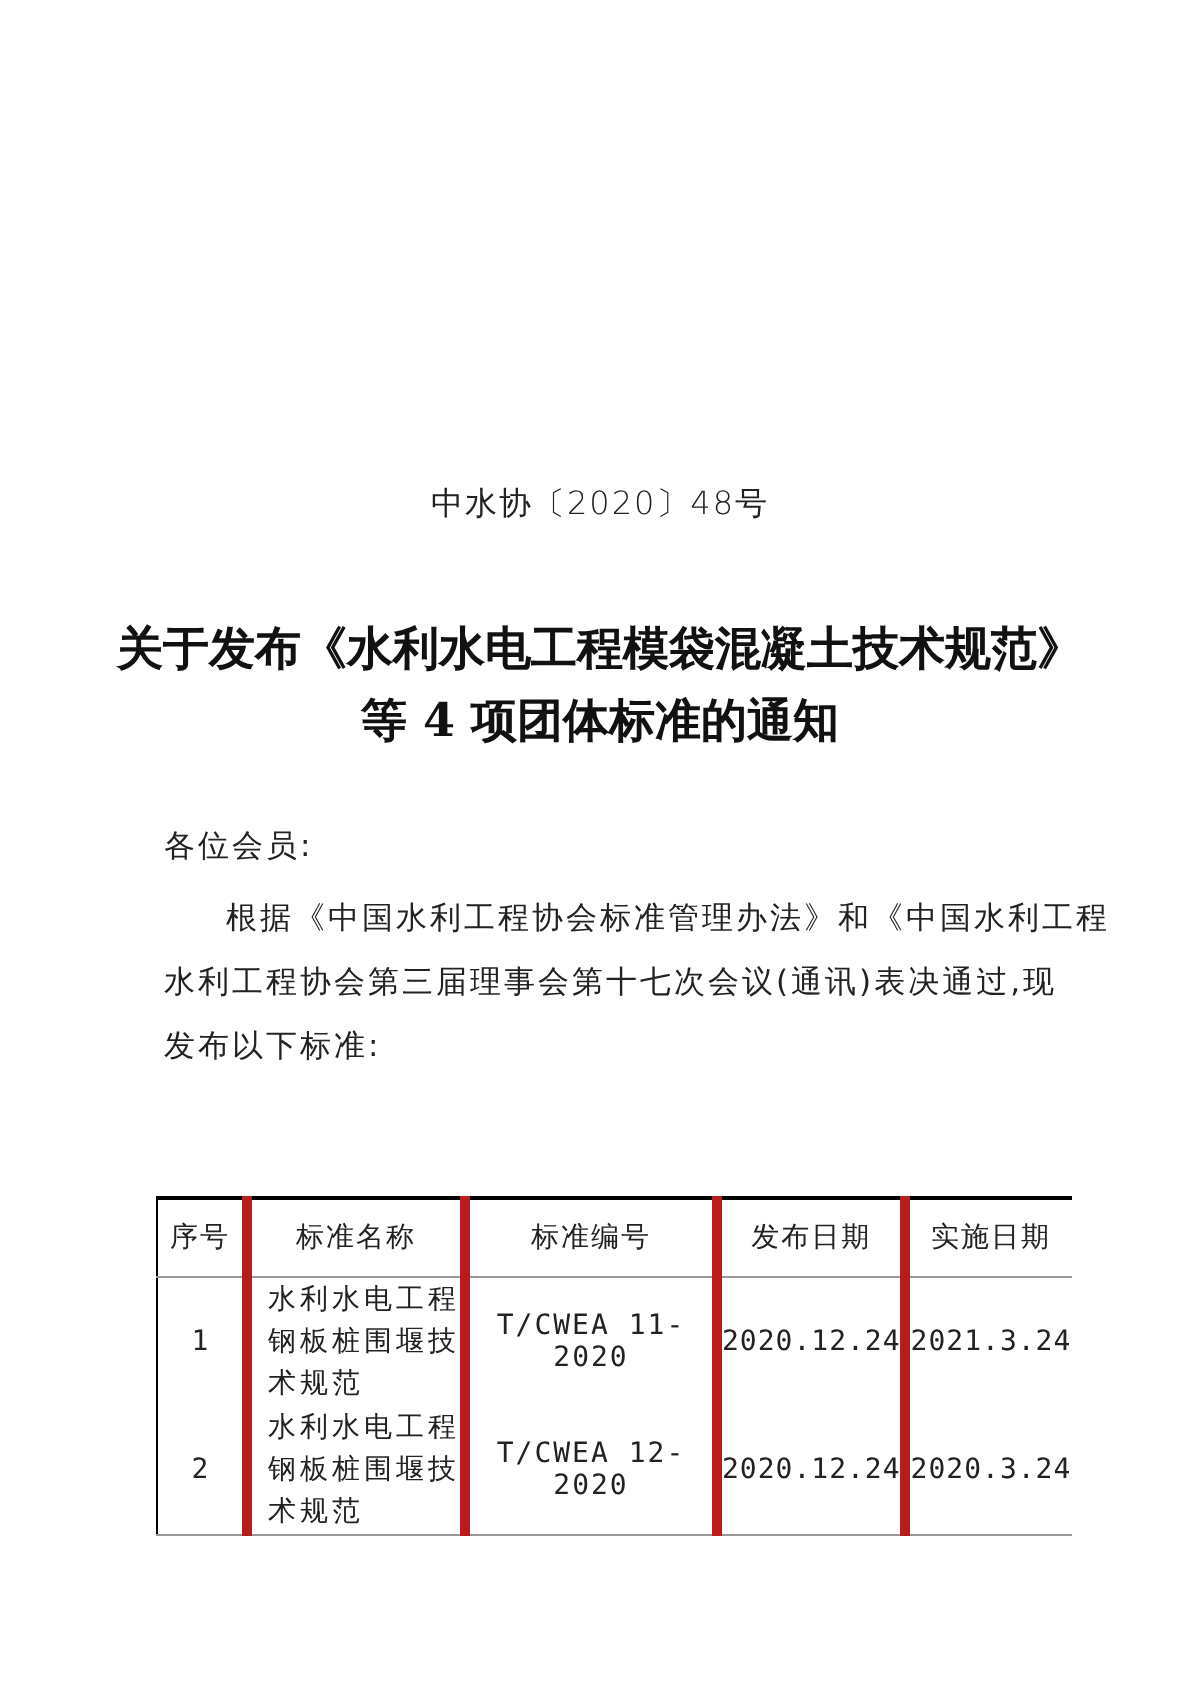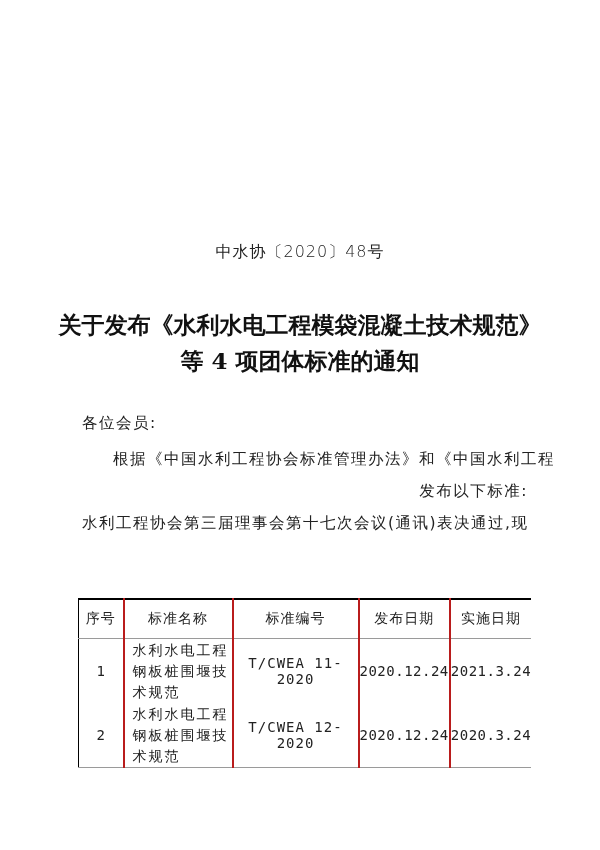--- a/index.html
+++ b/index.html
@@ -30,7 +30,7 @@
       font-size: 15.5px; line-height: 32px; letter-spacing: 1.5px; color: #222;
       font-family: "DejaVu Sans", "Liberation Sans", sans-serif;
     }
-    .body-para .line { display: block; white-space: nowrap; text-align: right; }
+    .body-para .line { display: block; white-space: nowrap; }
     .body-para .line.indent { padding-left: 31px; }
 
     table.standards {

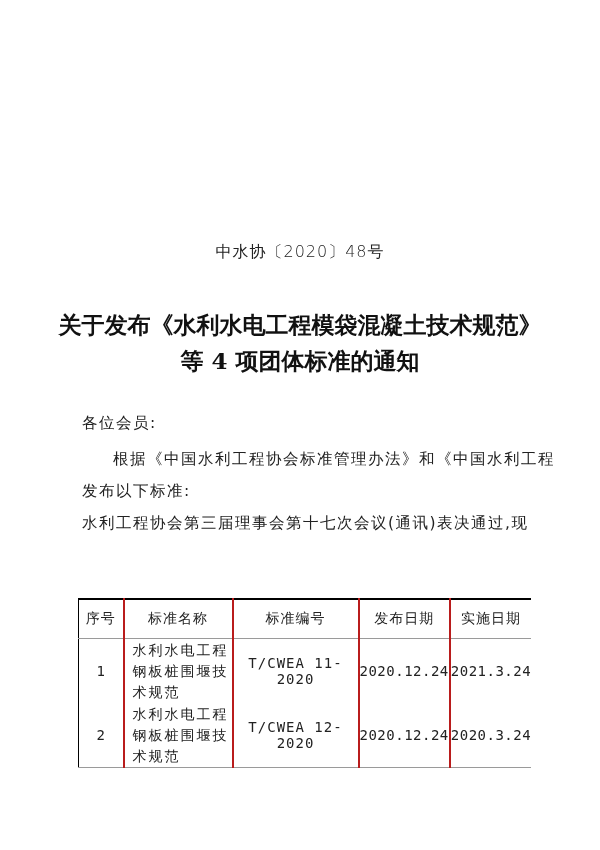--- a/index.html
+++ b/index.html
@@ -81,8 +81,8 @@
 
   <div class="body-para">
     <span class="line indent">根据《中国水利工程协会标准管理办法》和《中国水利工程</span>
+    <span class="line">水利工程协会第三届理事会第十七次会议(通讯)表决通过,现</span>
     <span class="line">发布以下标准:</span>
-    <span class="line">水利工程协会第三届理事会第十七次会议(通讯)表决通过,现</span>
   </div>
 
   <table class="standards">

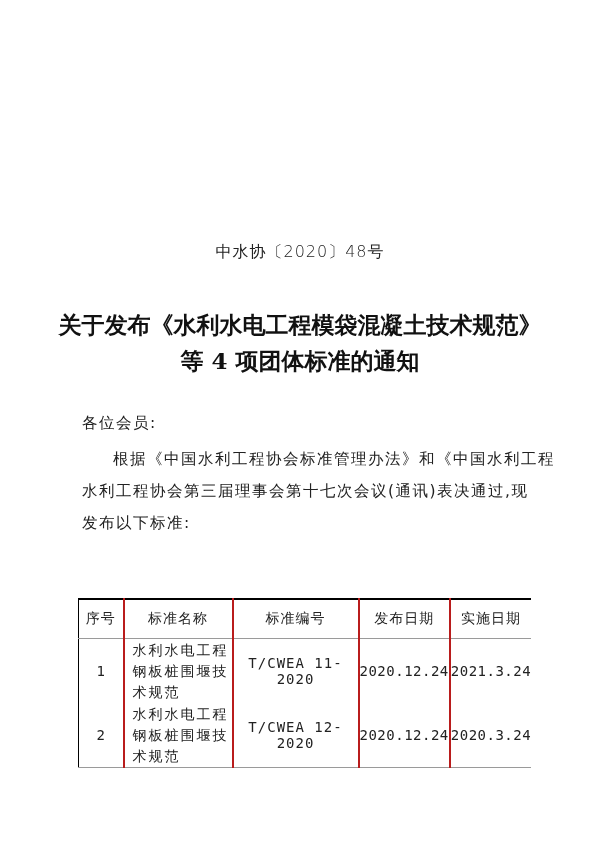--- a/index.html
+++ b/index.html
@@ -40,7 +40,7 @@
       font-size: 14px; color: #222;
     }
     table.standards th, table.standards td {
-      border-left: 2px solid #b91c1c;
+      border-left: 5px solid #b91c1c;
       padding: 0; text-align: center; vertical-align: middle;
     }
     table.standards thead tr { border-top: 2px solid #000; margin-left: 44px; }

